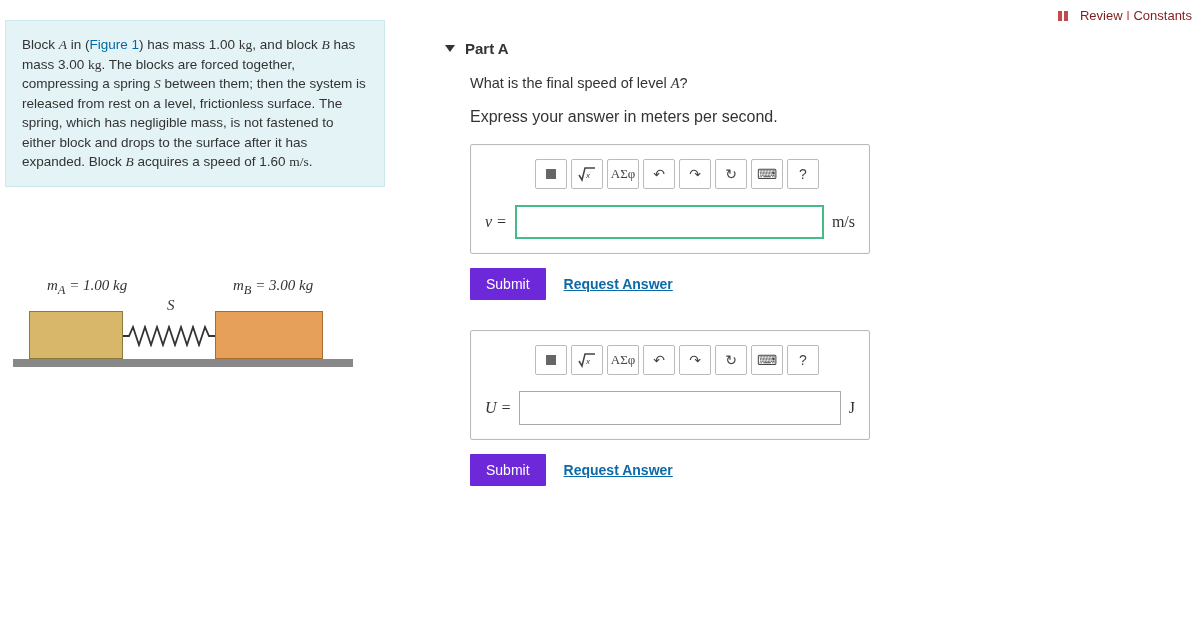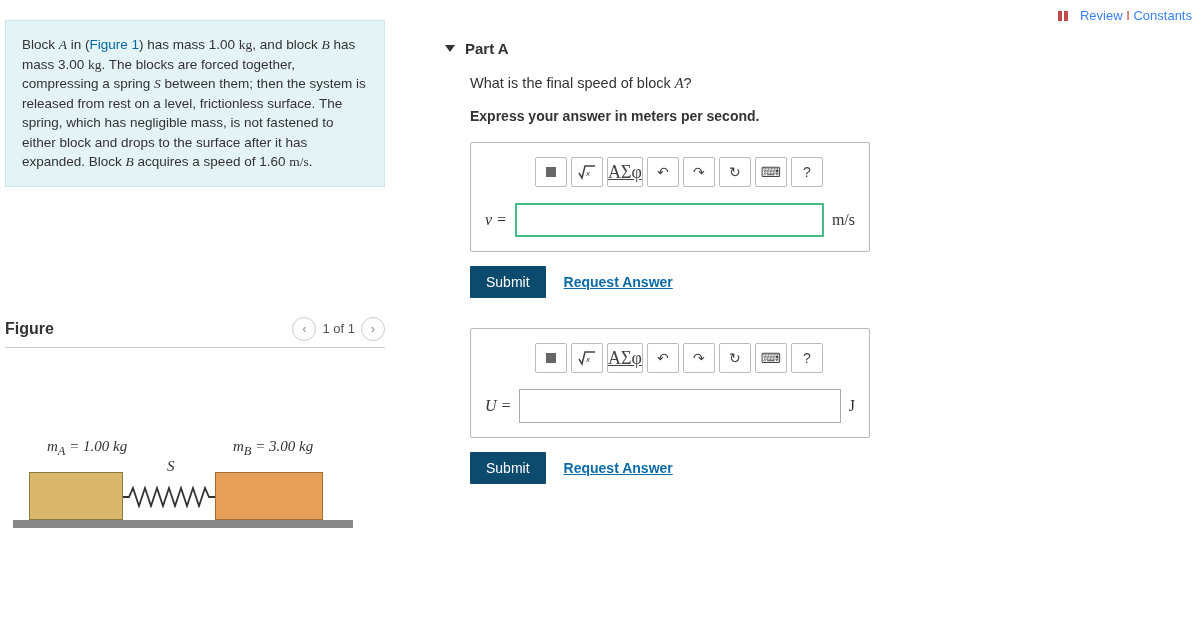--- a/index.html
+++ b/index.html
@@ -6,7 +6,7 @@
   body { font-family: Arial, Helvetica, sans-serif; font-size: 14px; color: #333; width: 1200px; height: 627px; position: relative; background: #fff; }
   .top-links { position: absolute; top: 8px; right: 8px; font-size: 13px; }
   .top-links .icon-bar { display: inline-block; margin-right: 4px; vertical-align: middle; }
-  .top-links a { color: #3b82f6; text-decoration: none; }
+  .top-links a { color: #7f1d1d; text-decoration: none; }
   .top-links span.sep { color: #c24a4a; }
   .left-col { float: left; width: 385px; padding: 20px 0 0 5px; }
   .right-col { float: left; width: 800px; padding: 40px 0 0 60px; }

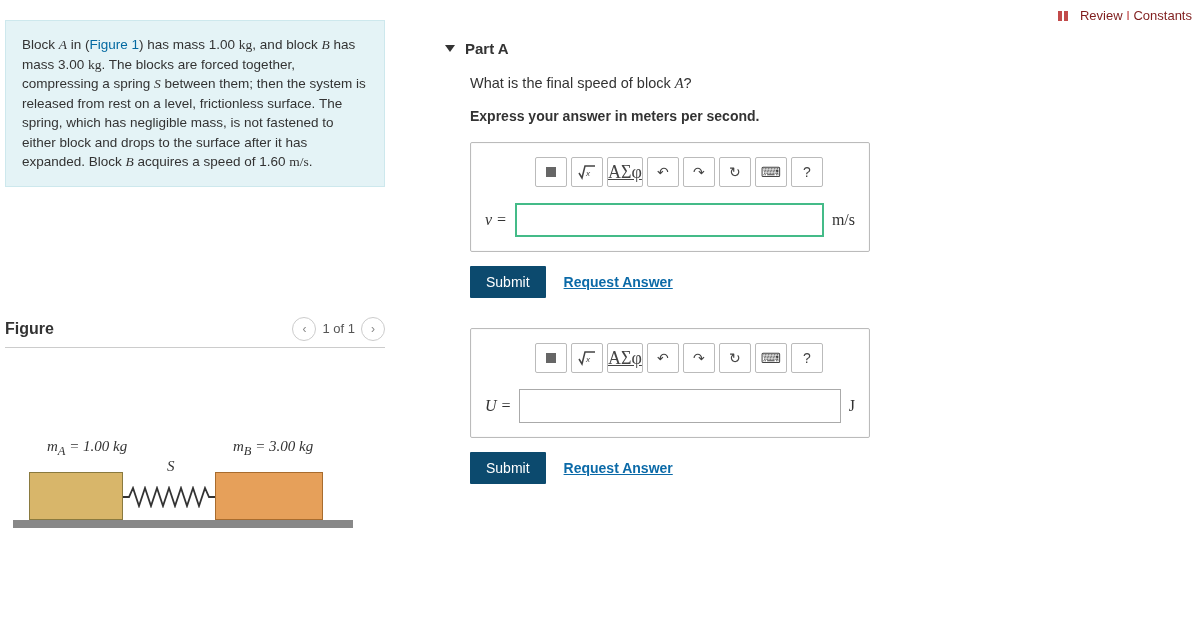--- a/index.html
+++ b/index.html
@@ -109,7 +109,7 @@
     </div>
     <div class="part-body">
       <div class="question">
-        <span>What is the final speed of block </span><span class="it">A</span><span>?</span>
+        <span>What is the final speed of level </span><span class="it">A</span><span>?</span>
       </div>
       <div class="instruction">Express your answer in meters per second.</div>
       <div class="answer-box">

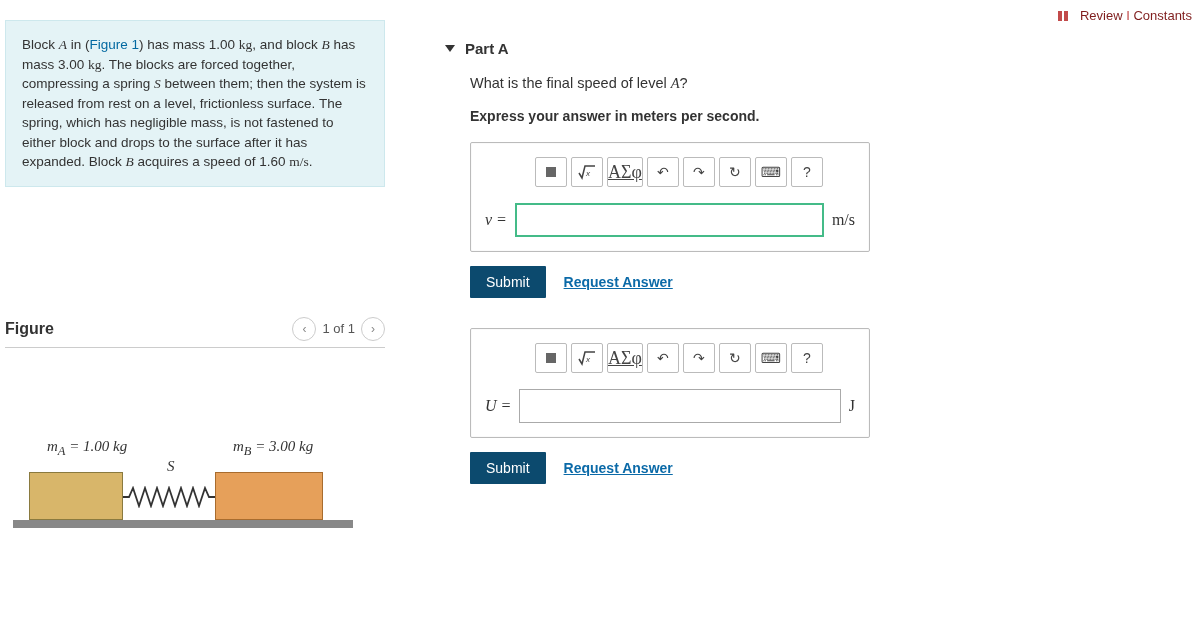--- a/index.html
+++ b/index.html
@@ -35,7 +35,7 @@
   .part-header h3 { font-size: 15px; font-weight: bold; }
   .part-body { padding-left: 25px; }
   .question { font-size: 14.5px; margin-bottom: 8px; }
-  .instruction { font-weight: bold; font-size: 14px; margin-bottom: 18px; margin-top: 16px; }
+  .instruction { font-weight: normal; font-size: 16px; margin-bottom: 18px; margin-top: 16px; }
   .answer-box { border: 1px solid #bbb; border-radius: 2px; width: 400px; padding: 14px; box-shadow: inset 0 0 0 1px rgba(0,0,0,0.02); }
   .toolbar { display: flex; align-items: center; gap: 4px; margin-bottom: 16px; padding-left: 50px; }
   .tool-btn { border: 1px solid #bbb; background: #fff; height: 30px; min-width: 32px; display: flex; align-items: center; justify-content: center; cursor: pointer; color: #444; border-radius: 2px; }

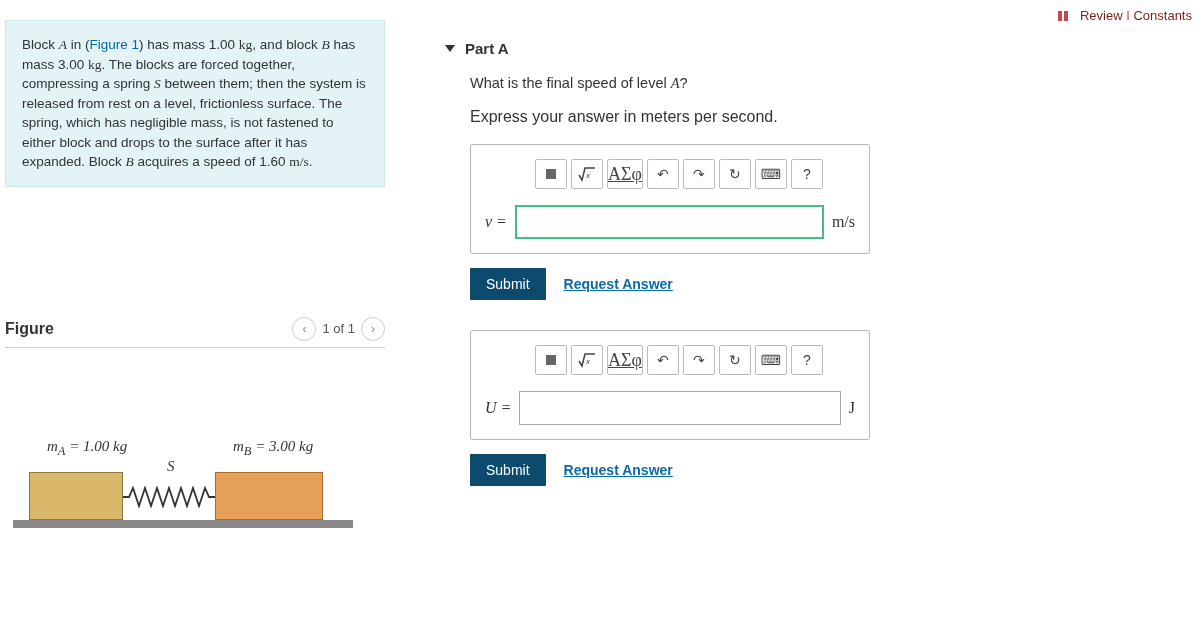--- a/index.html
+++ b/index.html
@@ -40,7 +40,7 @@
   .toolbar { display: flex; align-items: center; gap: 4px; margin-bottom: 16px; padding-left: 50px; }
   .tool-btn { border: 1px solid #bbb; background: #fff; height: 30px; min-width: 32px; display: flex; align-items: center; justify-content: center; cursor: pointer; color: #444; border-radius: 2px; }
   .tool-shape { width: 10px; height: 10px; background: #666; }
-  .tool-greek { font-family: "Times New Roman", serif; font-size: 18px; letter-spacing: 0; text-decoration: underline; }
+  .tool-greek { font-family: "Times New Roman", serif; font-size: 13px; letter-spacing: 0; }
   .tool-keyboard { font-size: 14px; }
   .answer-row { display: flex; align-items: center; gap: 8px; }
   .answer-row .eq { font-style: italic; font-family: "Times New Roman", serif; font-size: 16px; white-space: nowrap; }

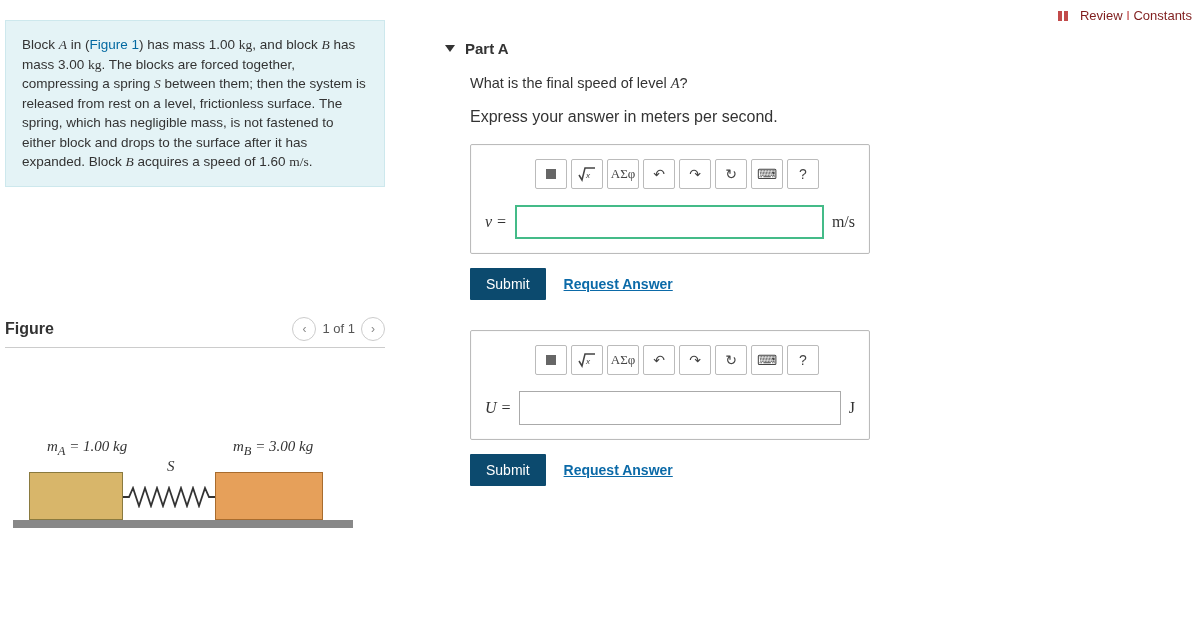--- a/index.html
+++ b/index.html
@@ -48,7 +48,7 @@
   .answer-input.plain { border: 1px solid #aaa; box-shadow: none; }
   .unit { font-family: "Times New Roman", serif; font-size: 16px; }
   .actions { margin-top: 14px; display: flex; align-items: center; gap: 18px; }
-  .submit-btn { background: #0c4a6e; color: #fff; border: none; padding: 8px 16px; font-size: 14px; cursor: pointer; border-radius: 1px; }
+  .submit-btn { background: #6d28d9; color: #fff; border: none; padding: 8px 16px; font-size: 14px; cursor: pointer; border-radius: 1px; }
   .req-link { color: #0b6aa8; font-weight: bold; text-decoration: underline; cursor: pointer; font-size: 14px; text-align: right; }
   .sqrt-icon svg { width: 18px; height: 16px; }
 </style>

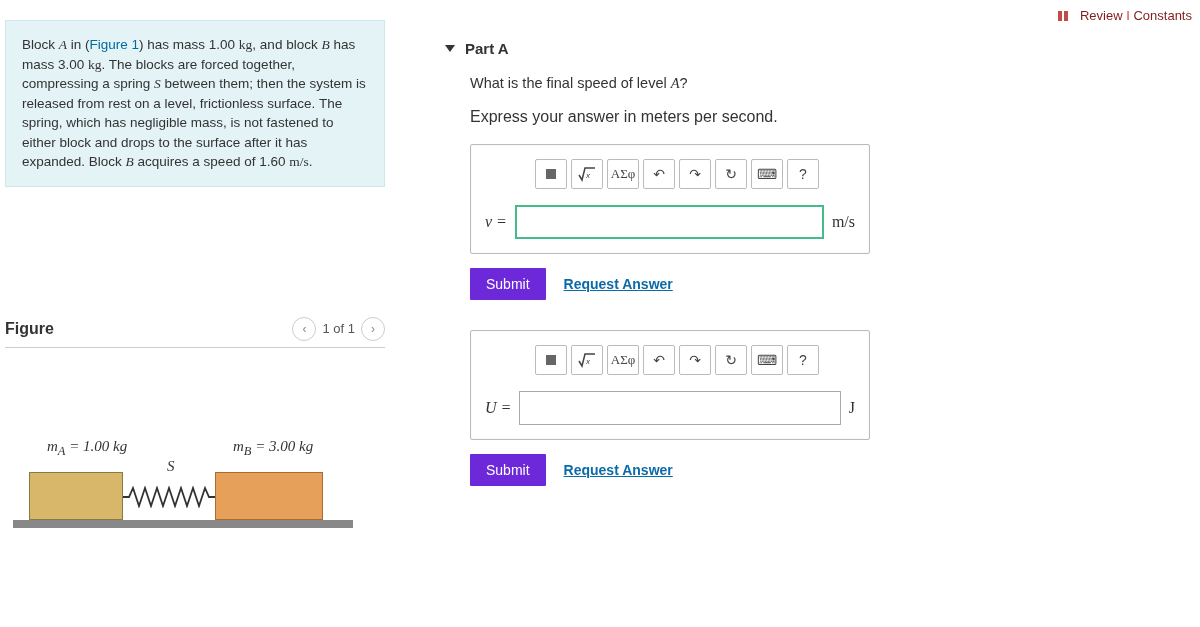--- a/index.html
+++ b/index.html
@@ -72,14 +72,6 @@
     <span>Block </span><span class="it">A</span><span> in (</span><span class="fig-link">Figure 1</span><span>) has mass 1.00 </span><span class="roman">kg</span><span>, and block </span><span class="it">B</span><span> has mass 3.00 </span><span class="roman">kg</span><span>. The blocks are forced together, compressing a spring </span><span class="it">S</span><span> between them; then the system is released from rest on a level, frictionless surface. The spring, which has negligible mass, is not fastened to either block and drops to the surface after it has expanded. Block </span><span class="it">B</span><span> acquires a speed of 1.60 </span><span class="roman">m/s</span><span>.</span>
   </div>
 
-  <div class="figure-header">
-    <h3>Figure</h3>
-    <div class="fig-nav">
-      <div class="nav-btn">‹</div>
-      <span>1 of 1</span>
-      <div class="nav-btn">›</div>
-    </div>
-  </div>
 
   <div class="figure-body">
     <div class="mass-label labelA">

